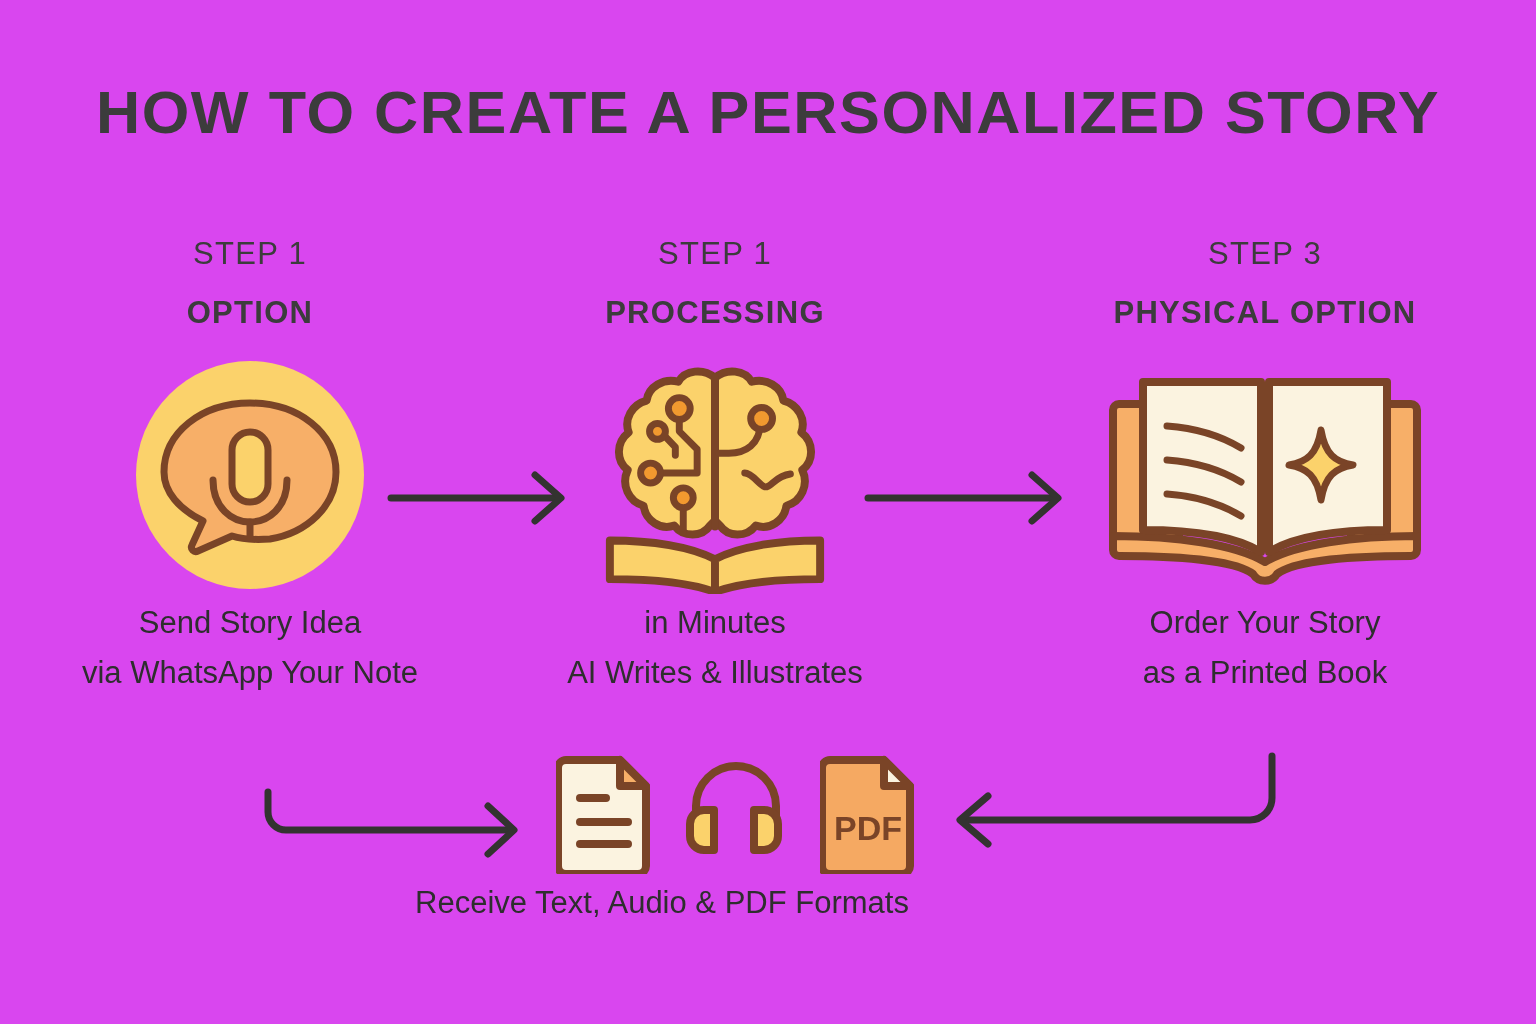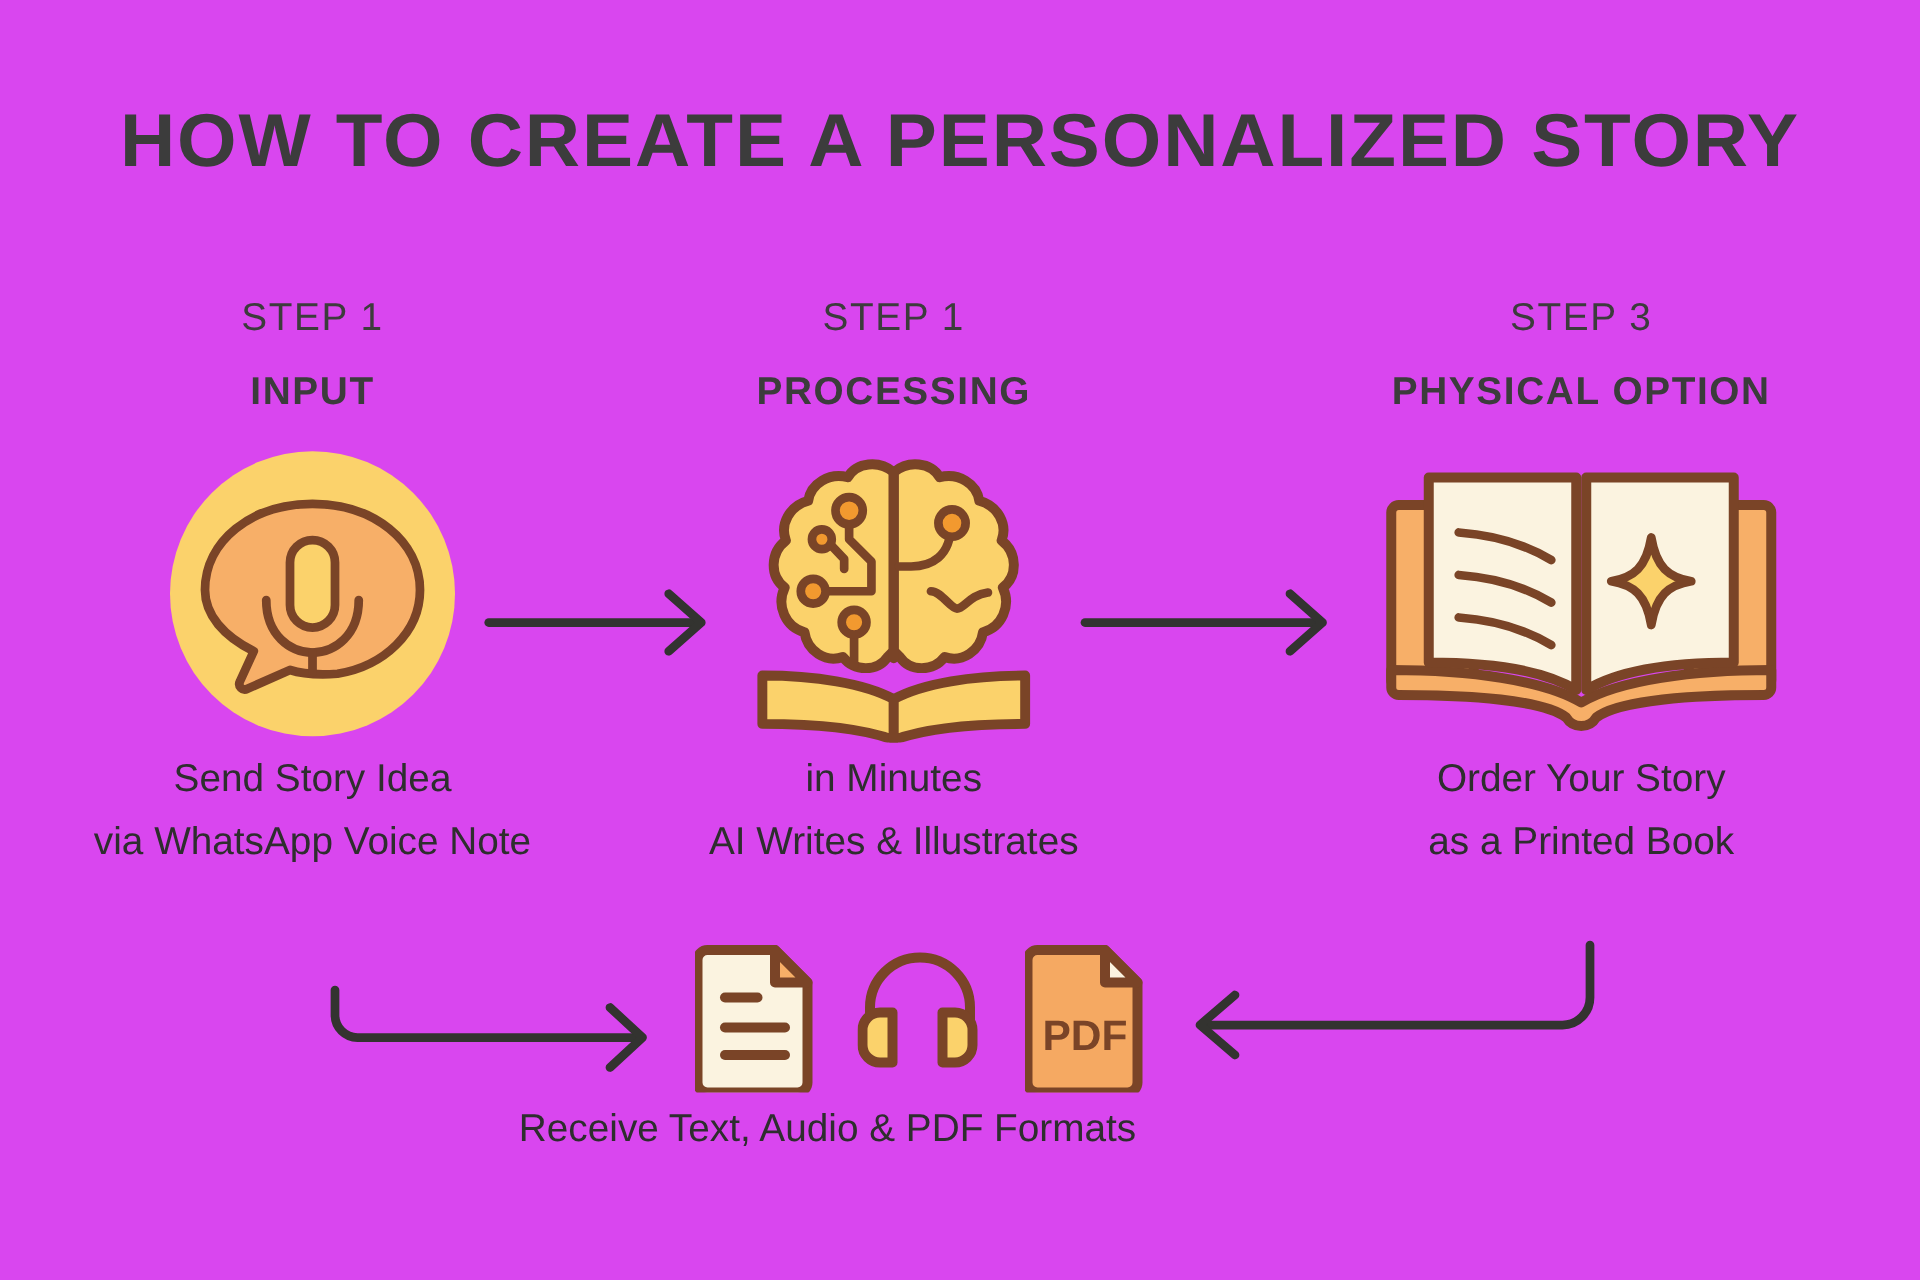--- a/index.html
+++ b/index.html
@@ -126,7 +126,7 @@
 
   <div class="col" id="col-1">
     <div class="step-num">STEP 1</div>
-    <div class="step-title">INPUT</div>
+    <div class="step-title">OPTION</div>
 
     <div class="icon-slot">
       <svg width="238" height="238" viewBox="0 0 238 238">

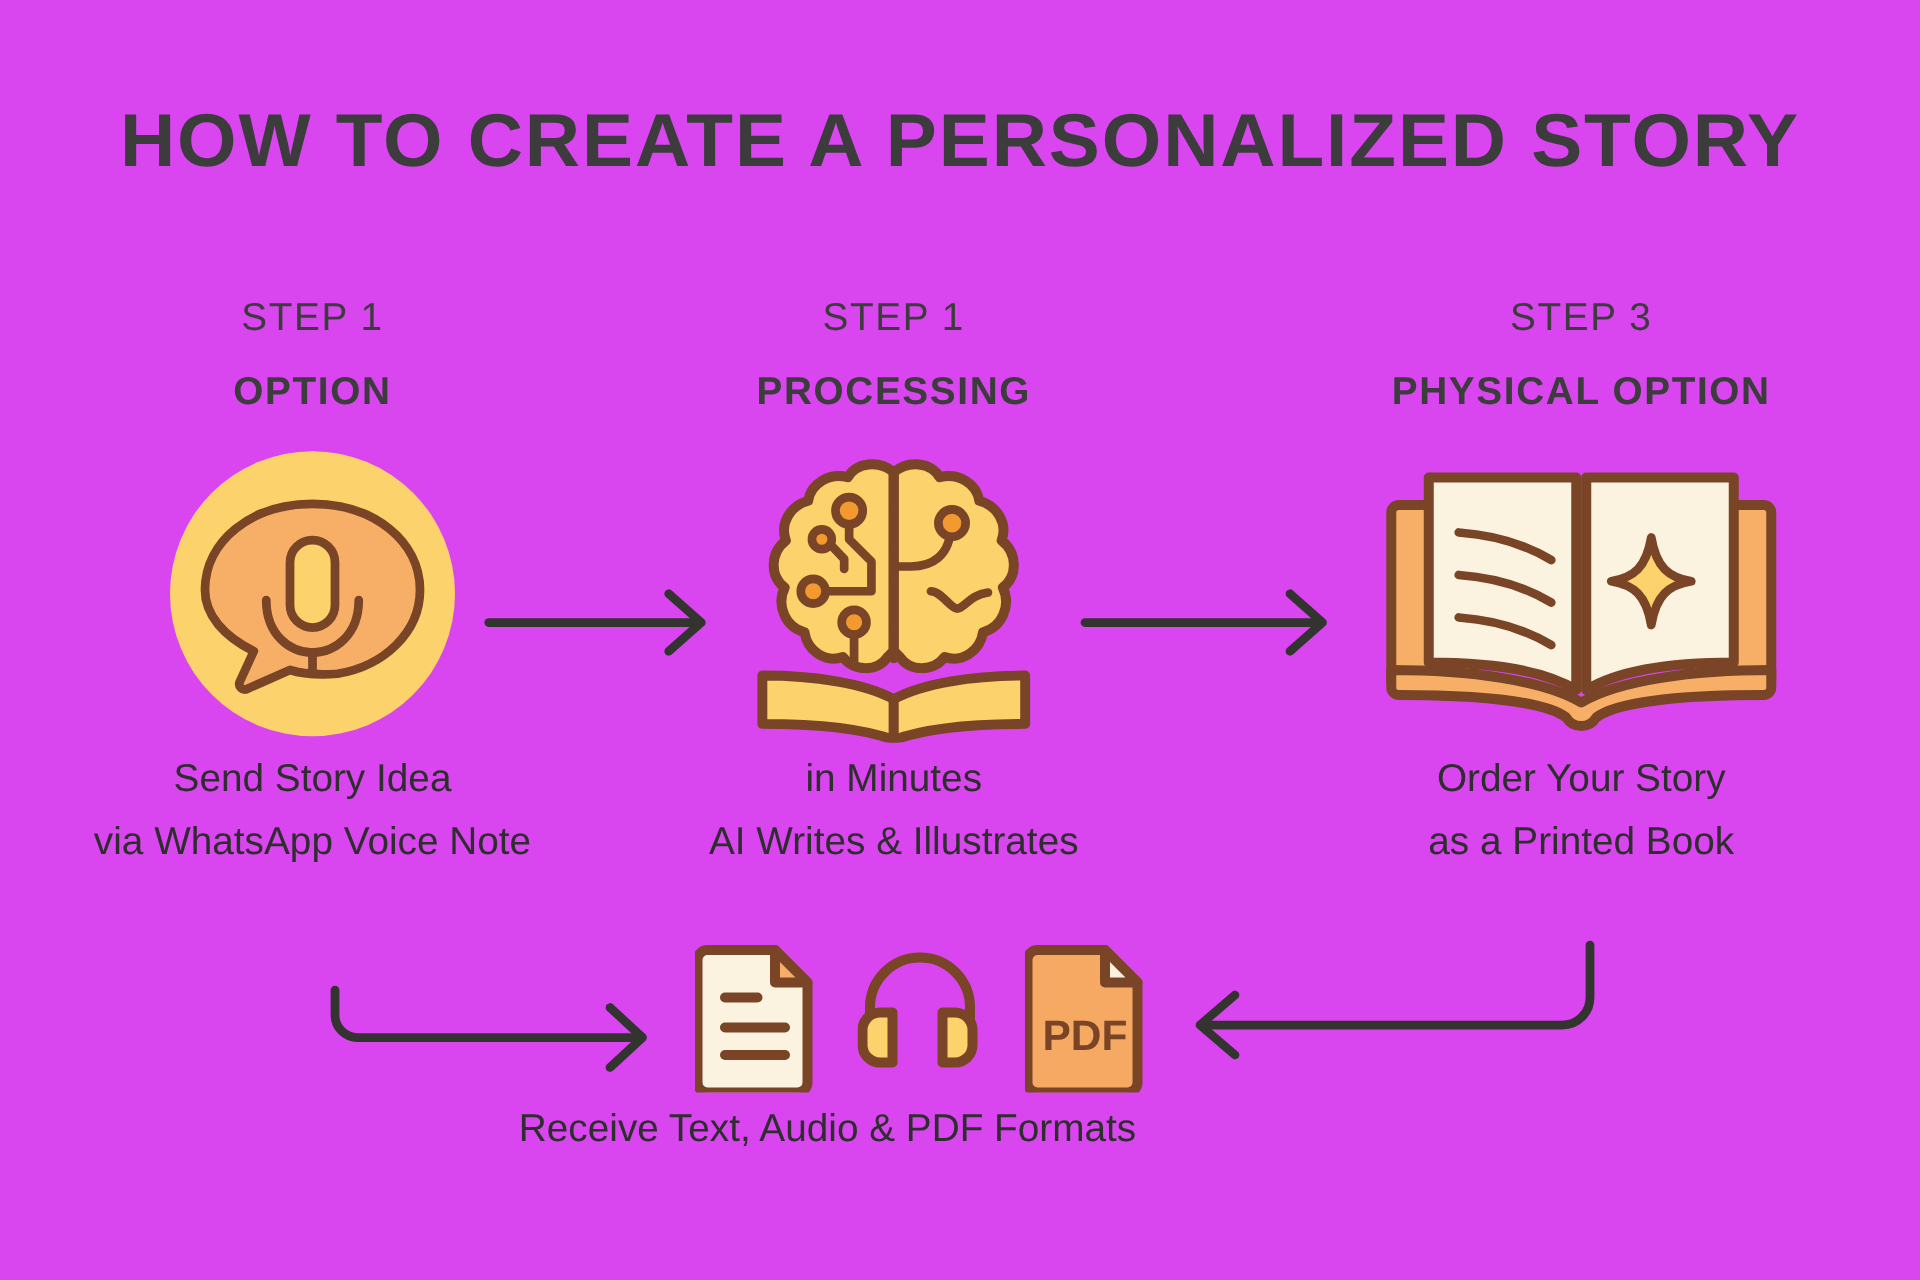--- a/index.html
+++ b/index.html
@@ -148,7 +148,7 @@
 
     <div class="caption">
       <div>Send Story Idea</div>
-      <div>via WhatsApp Voice Note</div>
+      <div>via WhatsApp Your Note</div>
     </div>
   </div>
 

